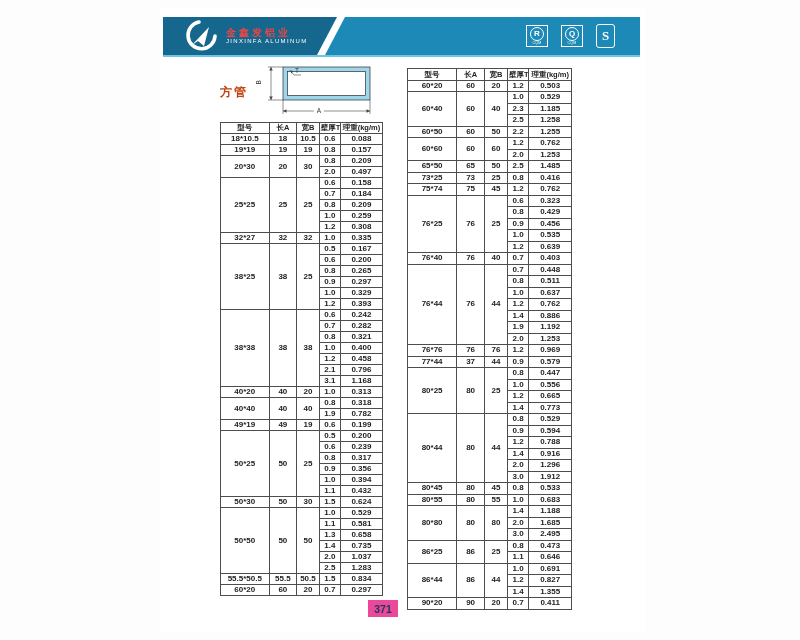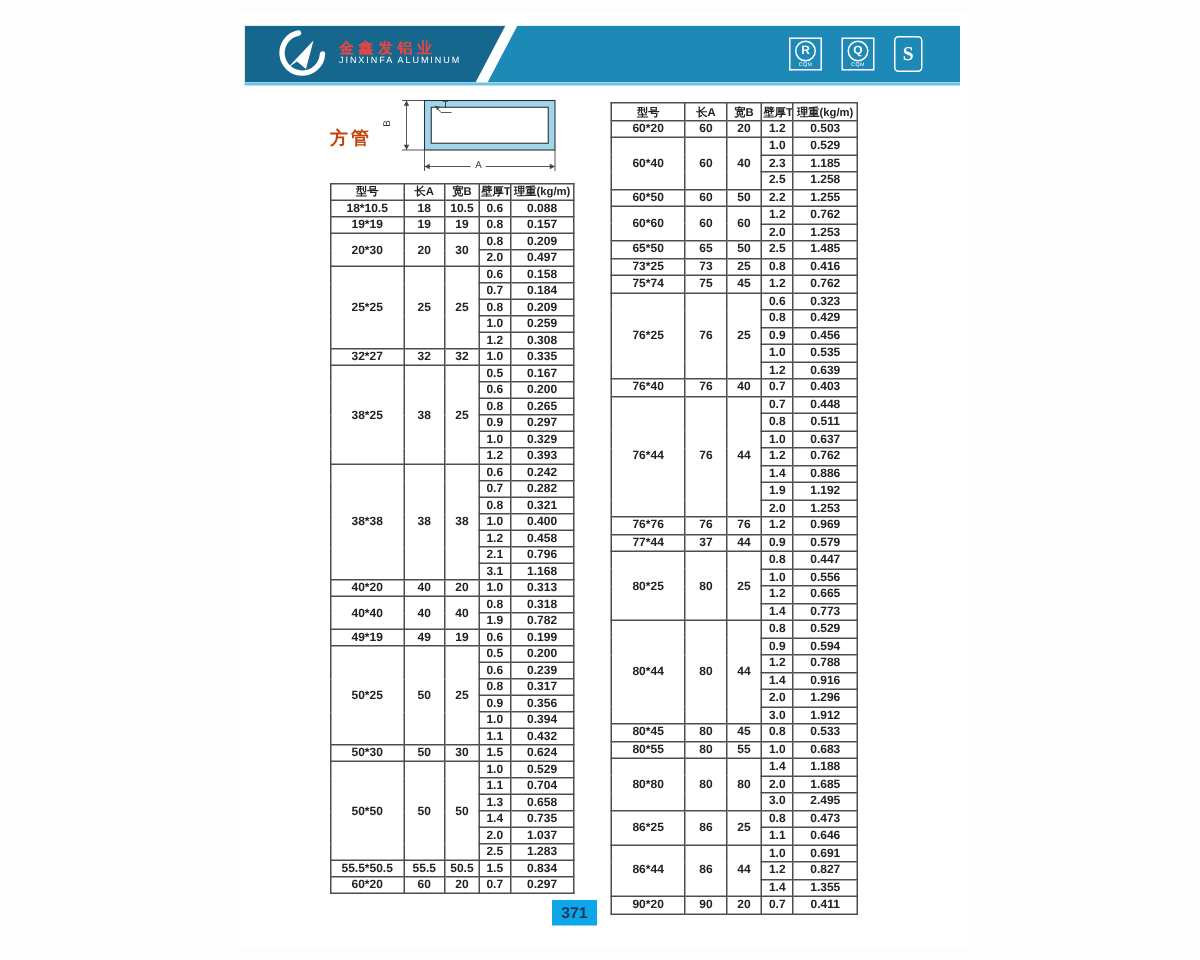--- a/index.html
+++ b/index.html
@@ -317,7 +317,7 @@
           </tr>
           <tr>
             <td>1.1</td>
-            <td>0.704</td>
+            <td>0.581</td>
           </tr>
           <tr>
             <td>1.3</td>

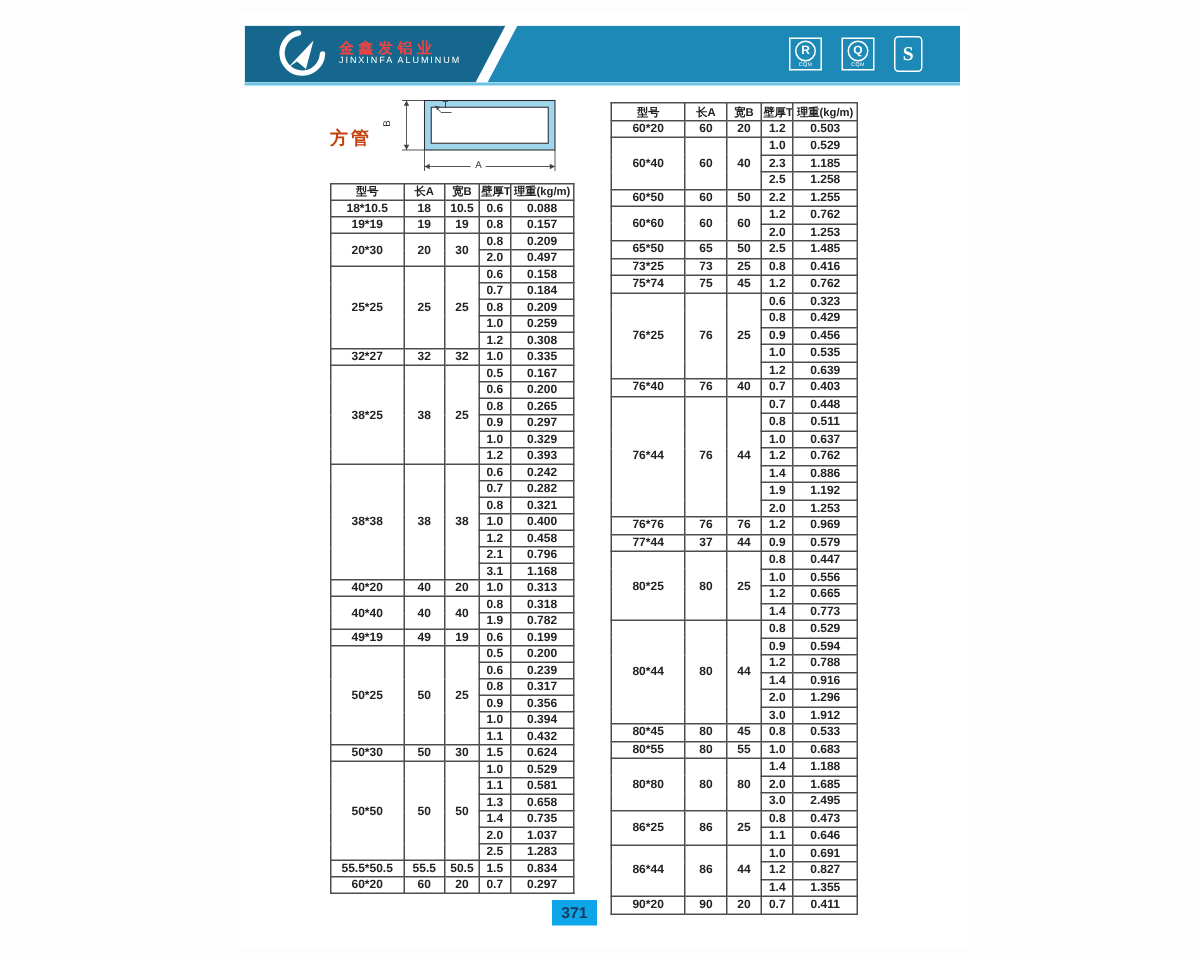--- a/index.html
+++ b/index.html
@@ -47,7 +47,7 @@
   #right-table tr { height:11.5px; }
 
   
-  .page-badge { position:absolute; left:208px; top:592px; width:30px; height:17px; background:#0ea5e9; color:#16395c; font-size:10.5px; font-weight:700; display:flex; align-items:center; justify-content:center; }
+  .page-badge { position:absolute; left:208px; top:592px; width:30px; height:17px; background:#ec4899; color:#16395c; font-size:10.5px; font-weight:700; display:flex; align-items:center; justify-content:center; }
 </style>
 </head>
 <body>

